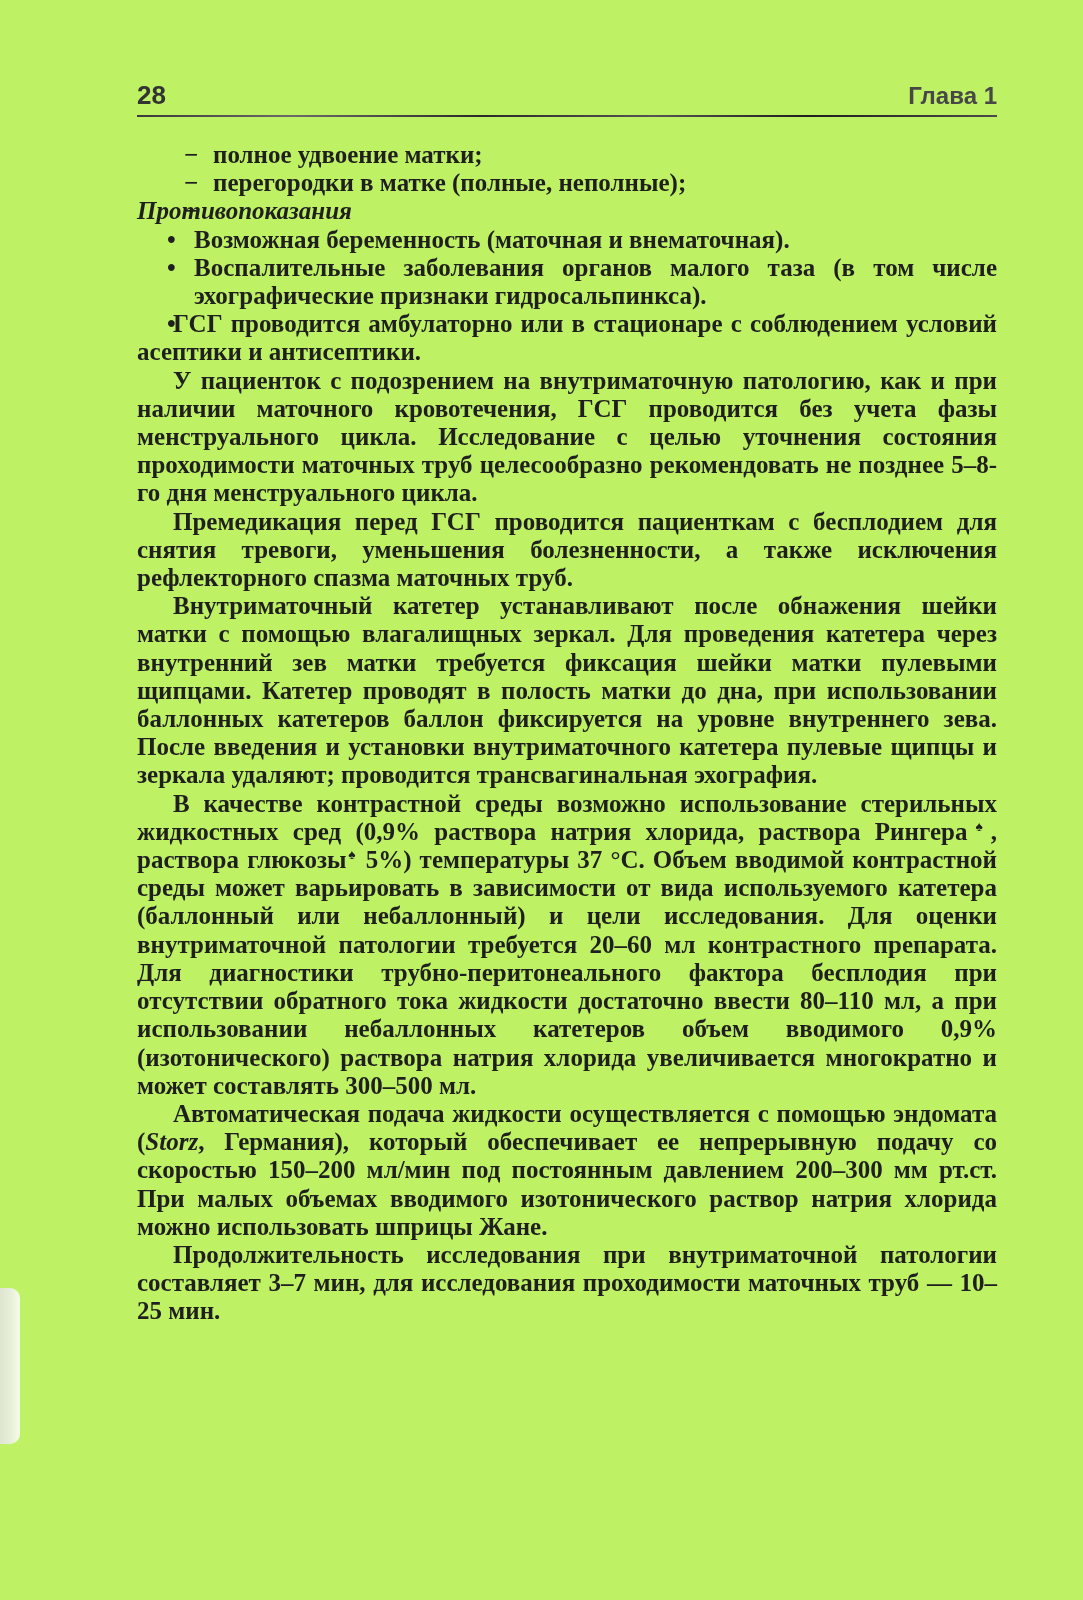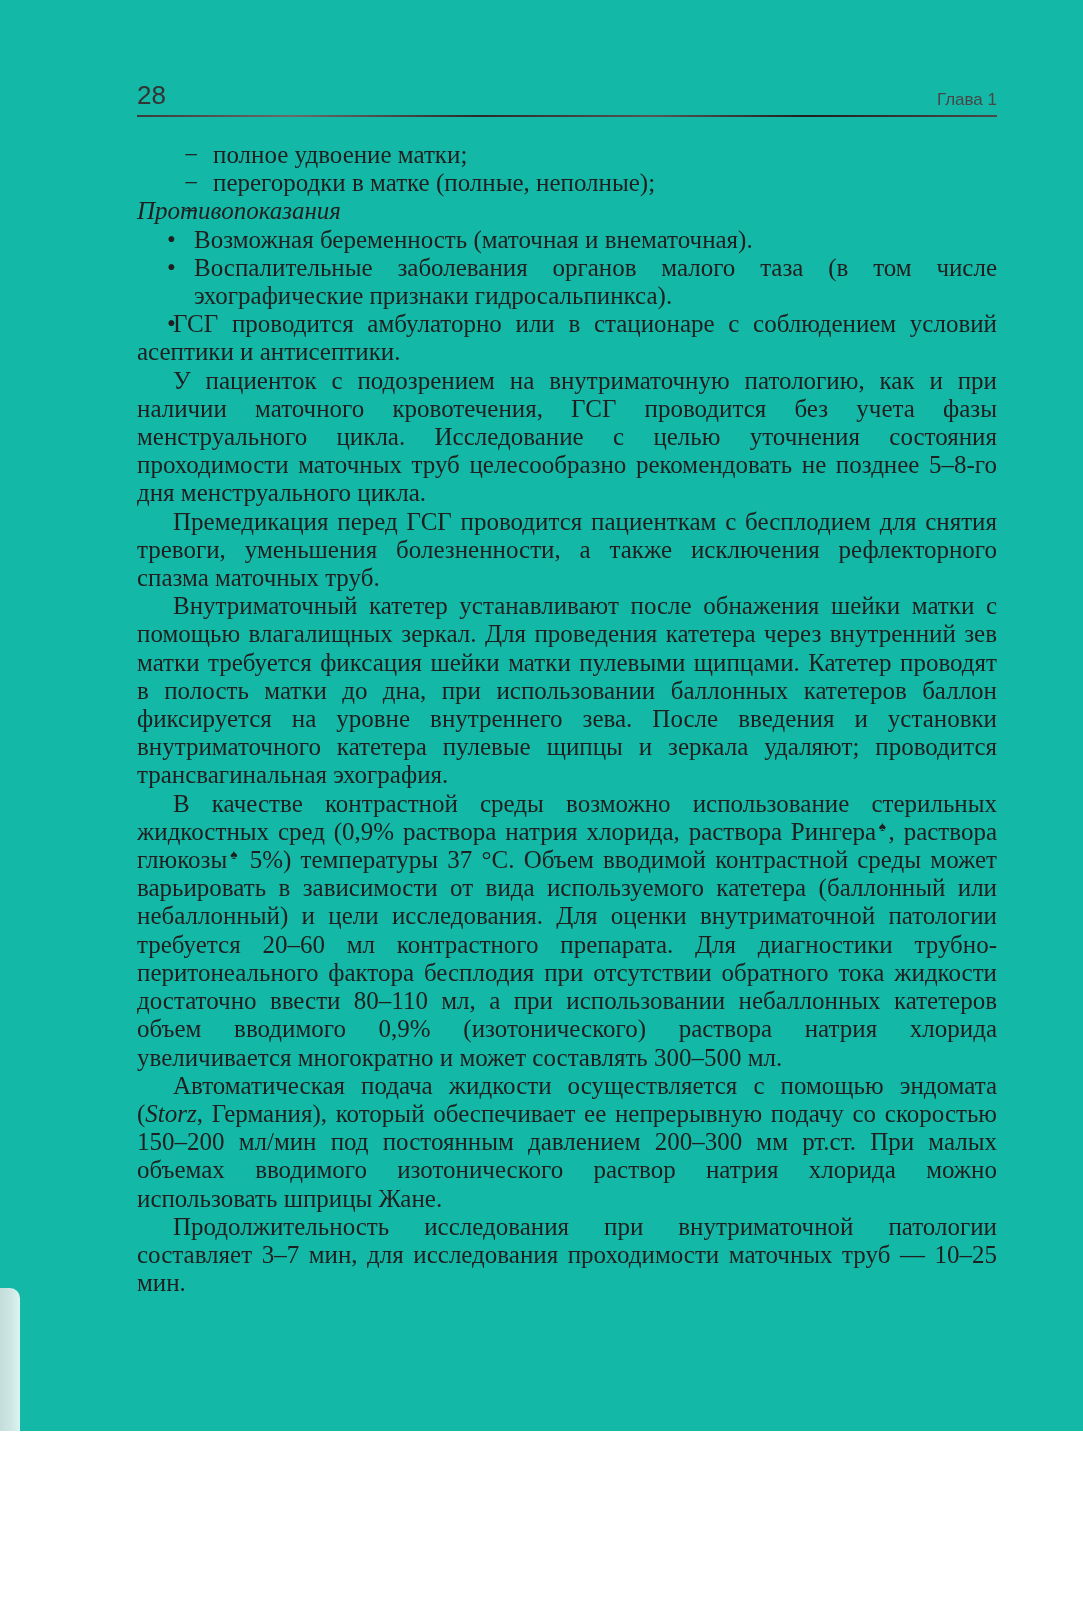--- a/index.html
+++ b/index.html
@@ -5,11 +5,12 @@
   html,body{margin:0;padding:0;background:#ffffff;}
   .page{
     position:relative;
-    width:1083px;height:1431px;
-    background:#14b8a6;
+    width:1083px;height:1600px;
+    background:#bef264;
     overflow:hidden;
     font-family:"Liberation Serif","DejaVu Serif",serif;
     color:#222222;
+    font-weight:bold;
   }
   
   .page-header{

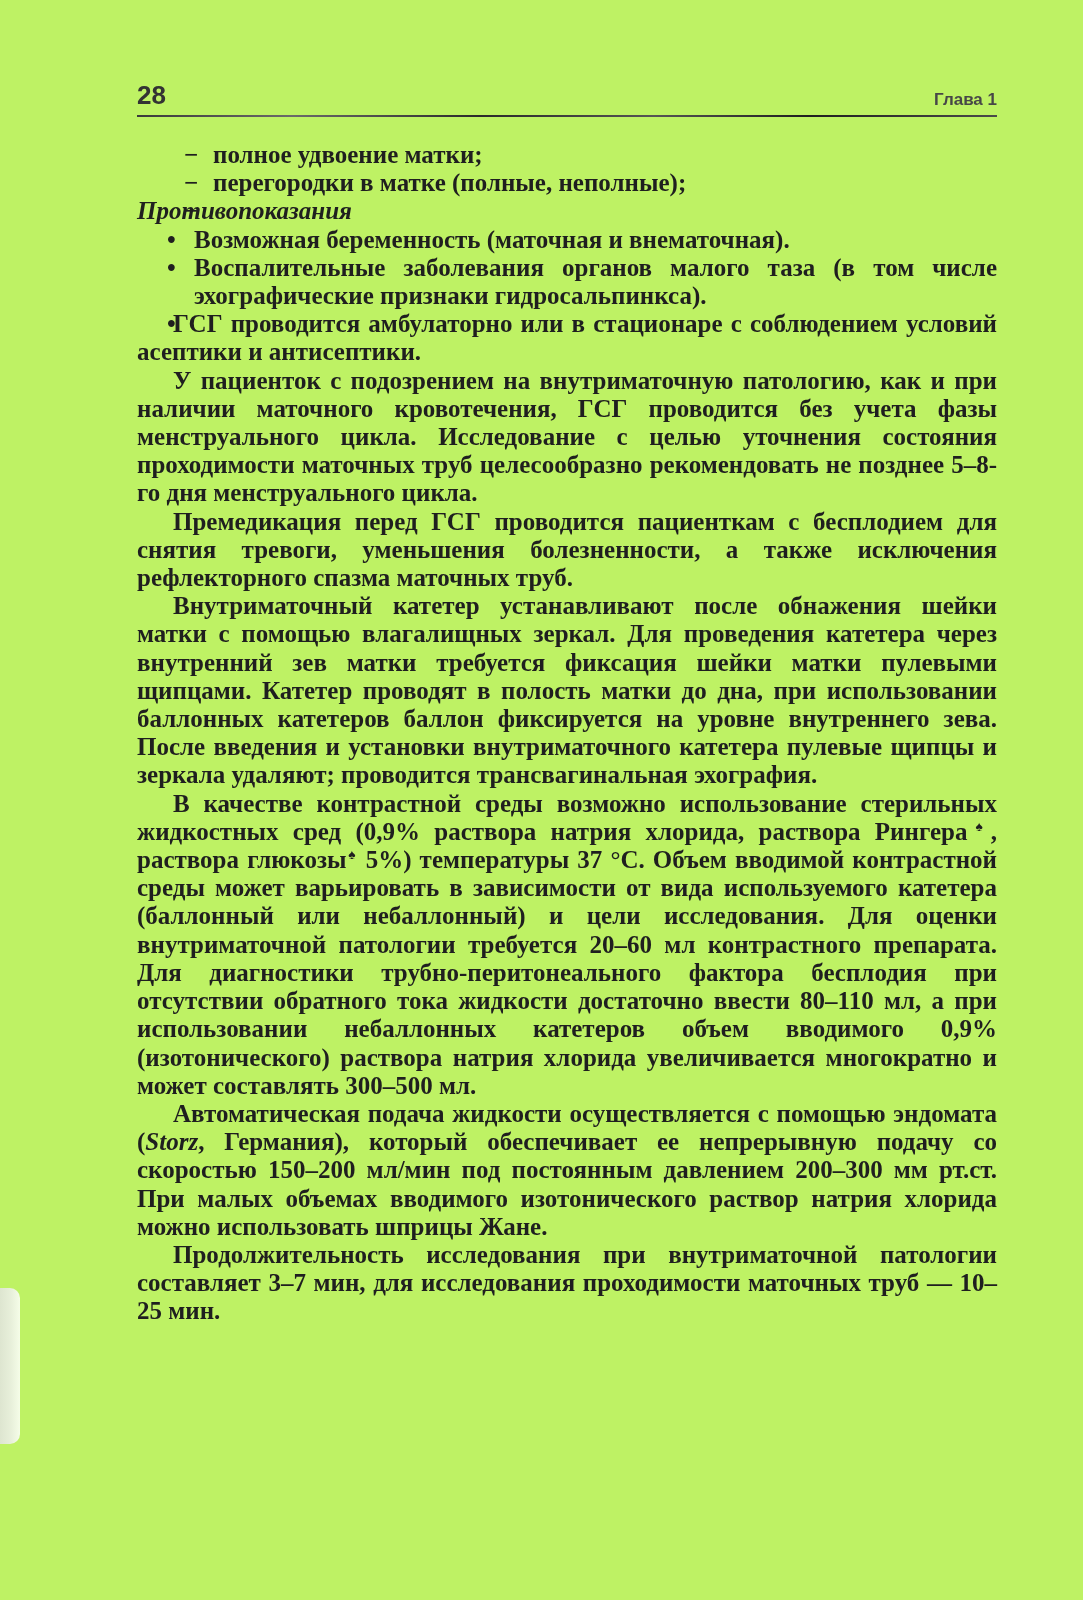--- a/index.html
+++ b/index.html
@@ -19,7 +19,7 @@
     font-family:"Liberation Sans","DejaVu Sans",sans-serif;
   }
   .page-number{font-size:26px;color:#333333;line-height:1;}
-  .chapter-label{font-size:17px;color:#474747;line-height:1;}
+  .chapter-label{font-size:24px;color:#474747;line-height:1;}
   .header-rule{
     position:absolute;left:137px;top:115px;width:860px;height:2px;
     background:linear-gradient(90deg,#3a3a3a 0%,#6a6a6a 18%,#2a2a2a 40%,#555 60%,#1f1f1f 78%,#4a4a4a 100%);

